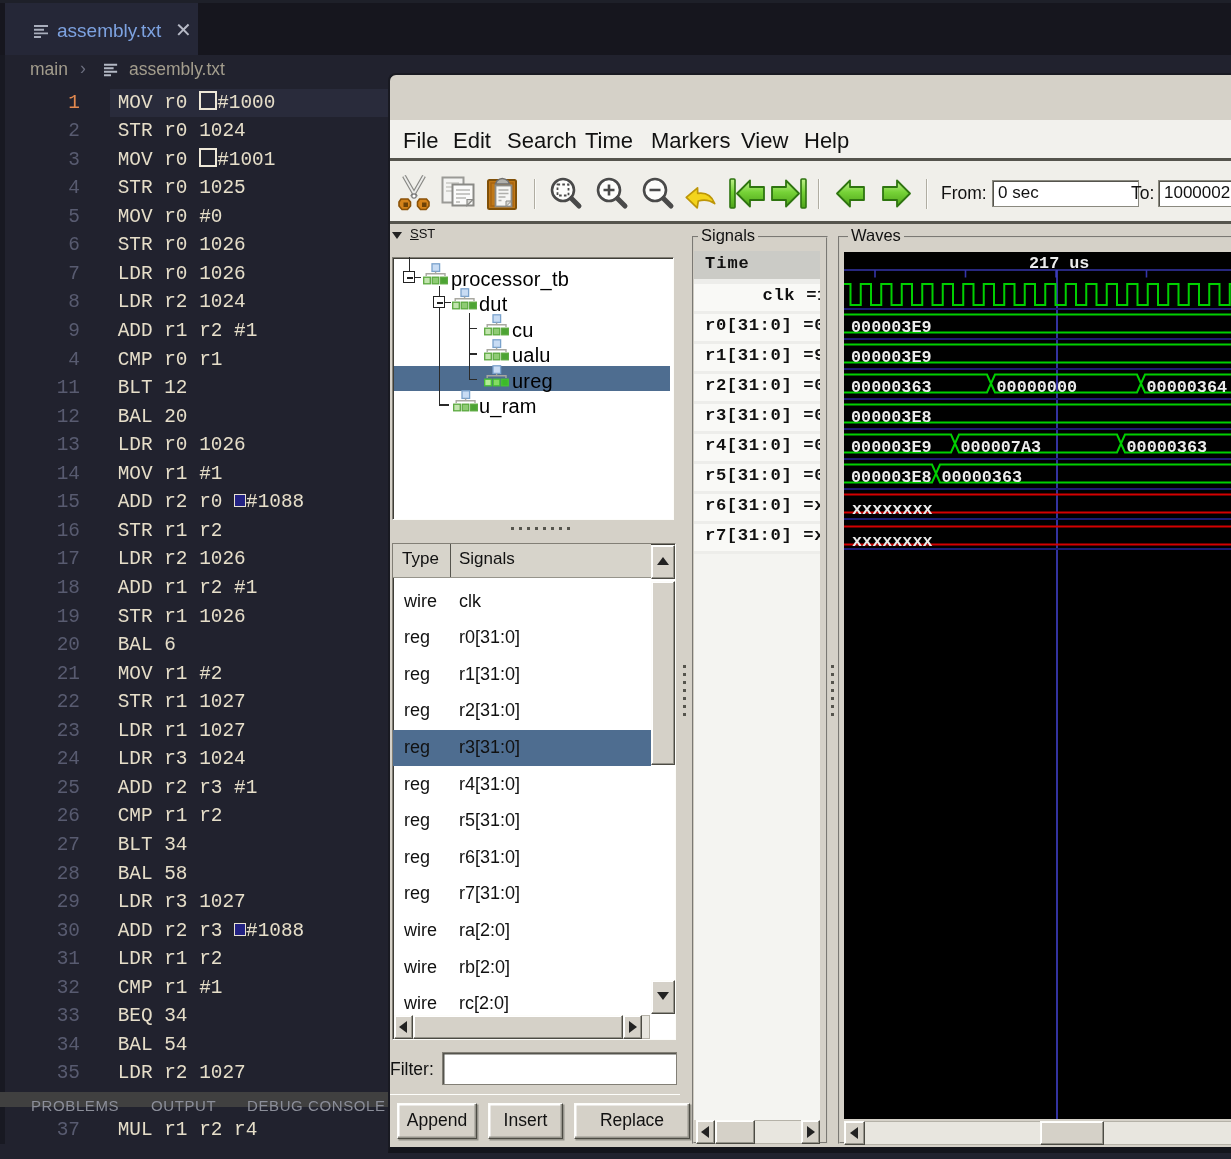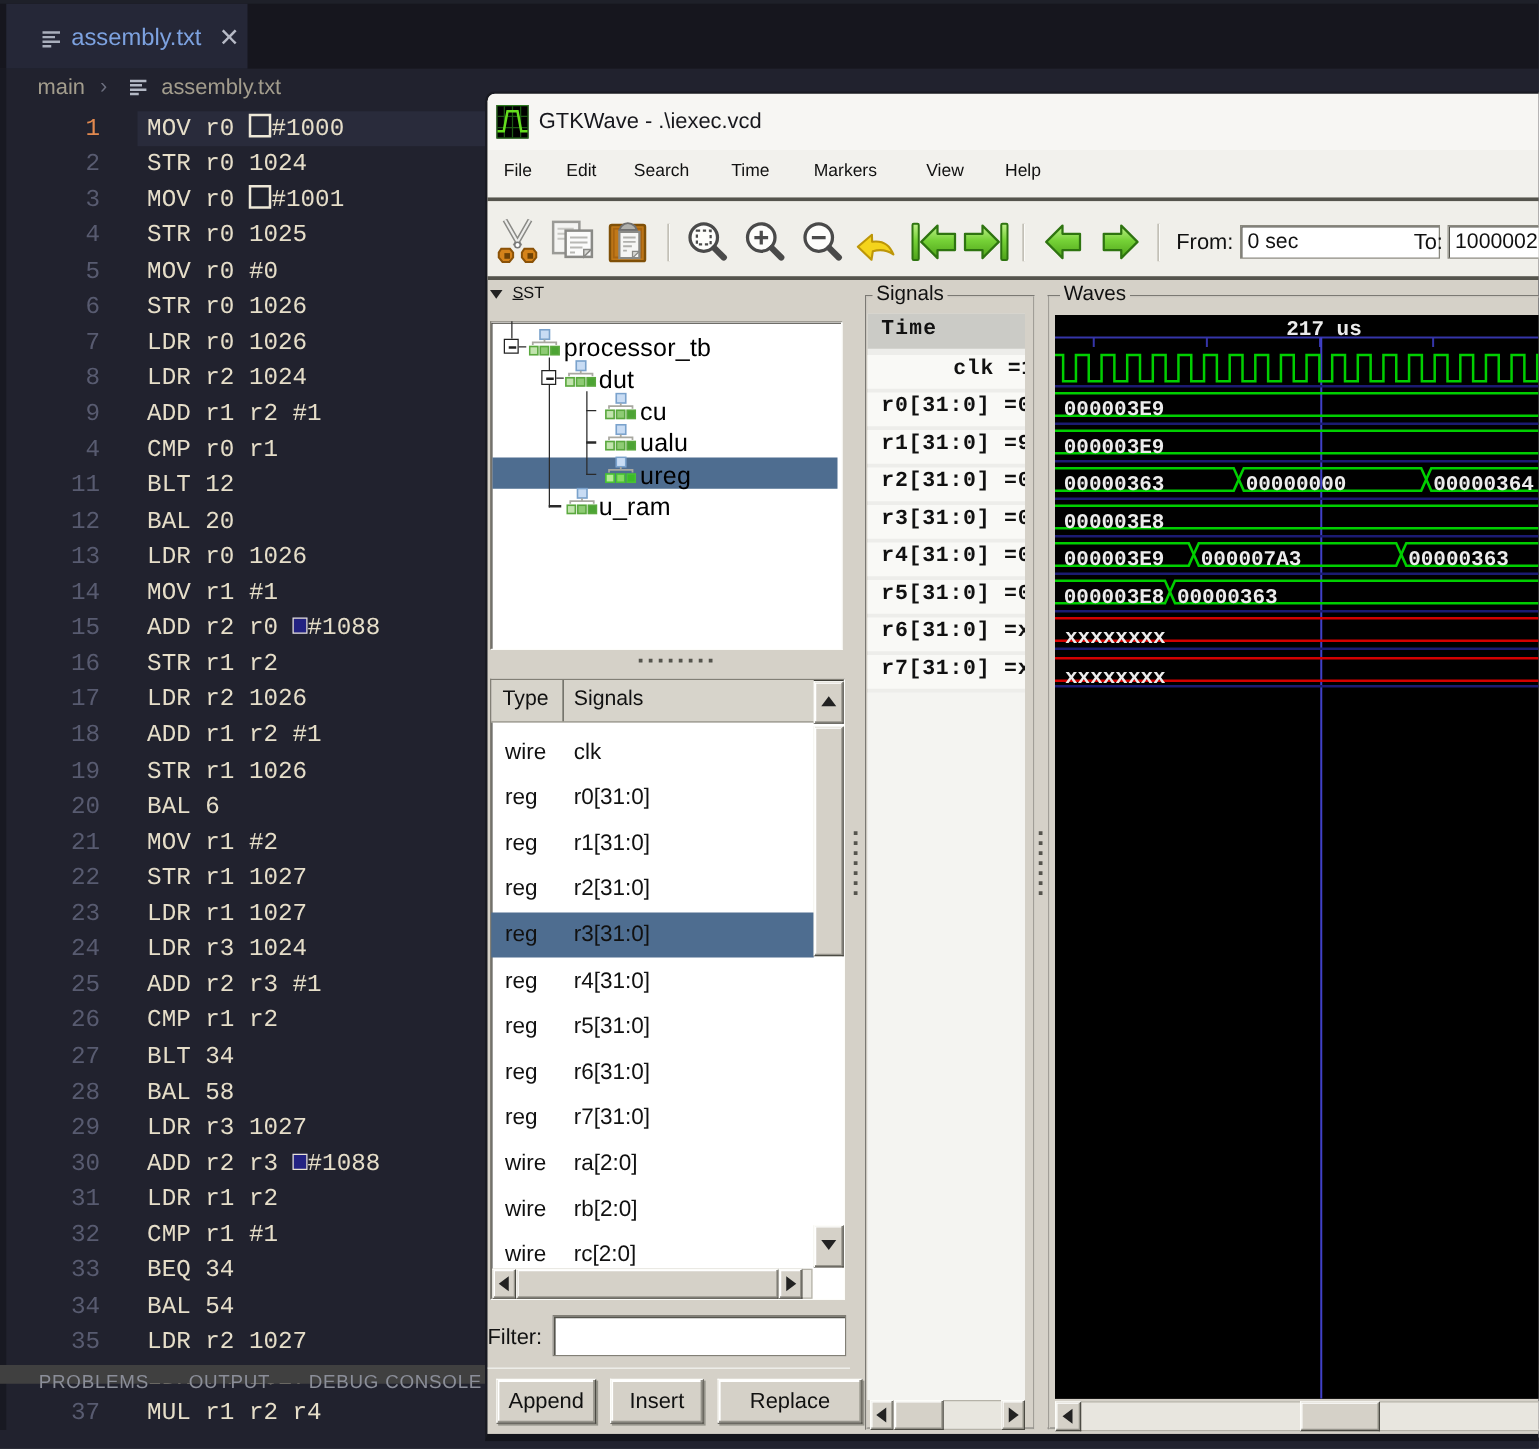--- a/index.html
+++ b/index.html
@@ -137,15 +137,6 @@
   </div>
 
 <div id="win">
-  <div id="titlebar">
-      <svg width="26" height="27" viewBox="0 0 26 27" style="position:absolute;left:7px;top:9px">
-<rect x="0" y="0" width="26" height="27" fill="#000"></rect>
-<rect x="0.5" y="0.5" width="25" height="26" fill="none" stroke="#2c7a1e" stroke-width="1"></rect>
-<path d="M6.5,1 V26 M13,1 V26 M19.5,1 V26 M1,9 H25 M1,18 H25" stroke="#1d5a14" stroke-width="1" fill="none"></path>
-<path d="M1,21 H6 L9,5 H17 L20,21 H25" stroke="#64dd1e" stroke-width="2" fill="none"></path>
-</svg>
-      <span id="title">GTKWave - .\iexec.vcd</span>
-    </div>
   <div id="menubar">
     <span class="mi" style="left:13px">File</span>
     <span class="mi" style="left:63px">Edit</span>

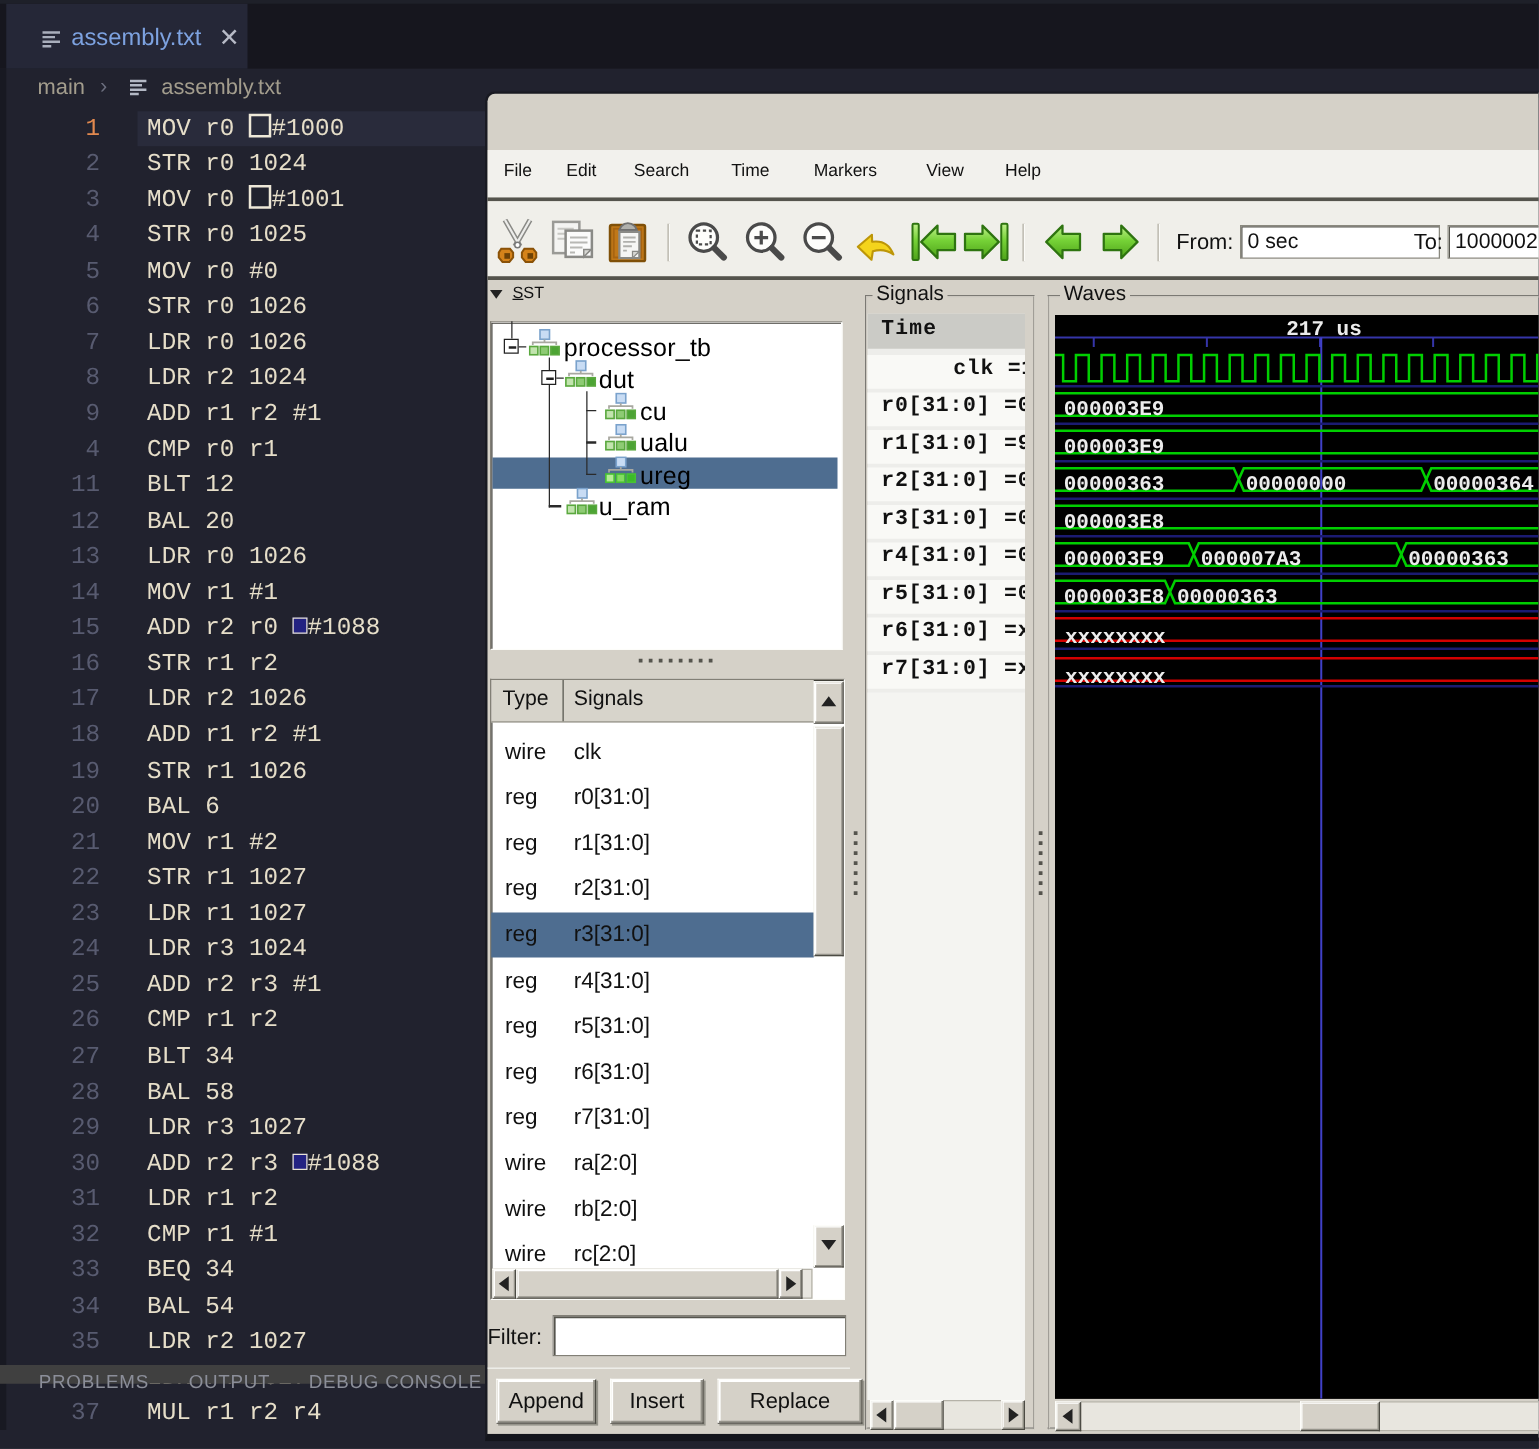--- a/index.html
+++ b/index.html
@@ -28,7 +28,7 @@
 #titlebar{position:absolute;left:0;top:0;width:100%;height:45px;background:#f7f6f3}
 #title{position:absolute;left:41px;top:11px;font-size:17.5px;color:#17171c}
 #menubar{position:absolute;left:0;top:45px;width:100%;height:38px;background:#f2f1ed}
-.mi{position:absolute;top:8px;font-size:14px}
+.mi{position:absolute;top:8px;font-size:22px}
 #sep1{position:absolute;left:0;top:83px;width:100%;height:2.5px;background:#55544d}
 #toolbar{position:absolute;left:0;top:85.5px;width:100%;height:60.5px;background:#f0efea}
 #sep2{position:absolute;left:0;top:146px;width:100%;height:3px;background:#55544d}

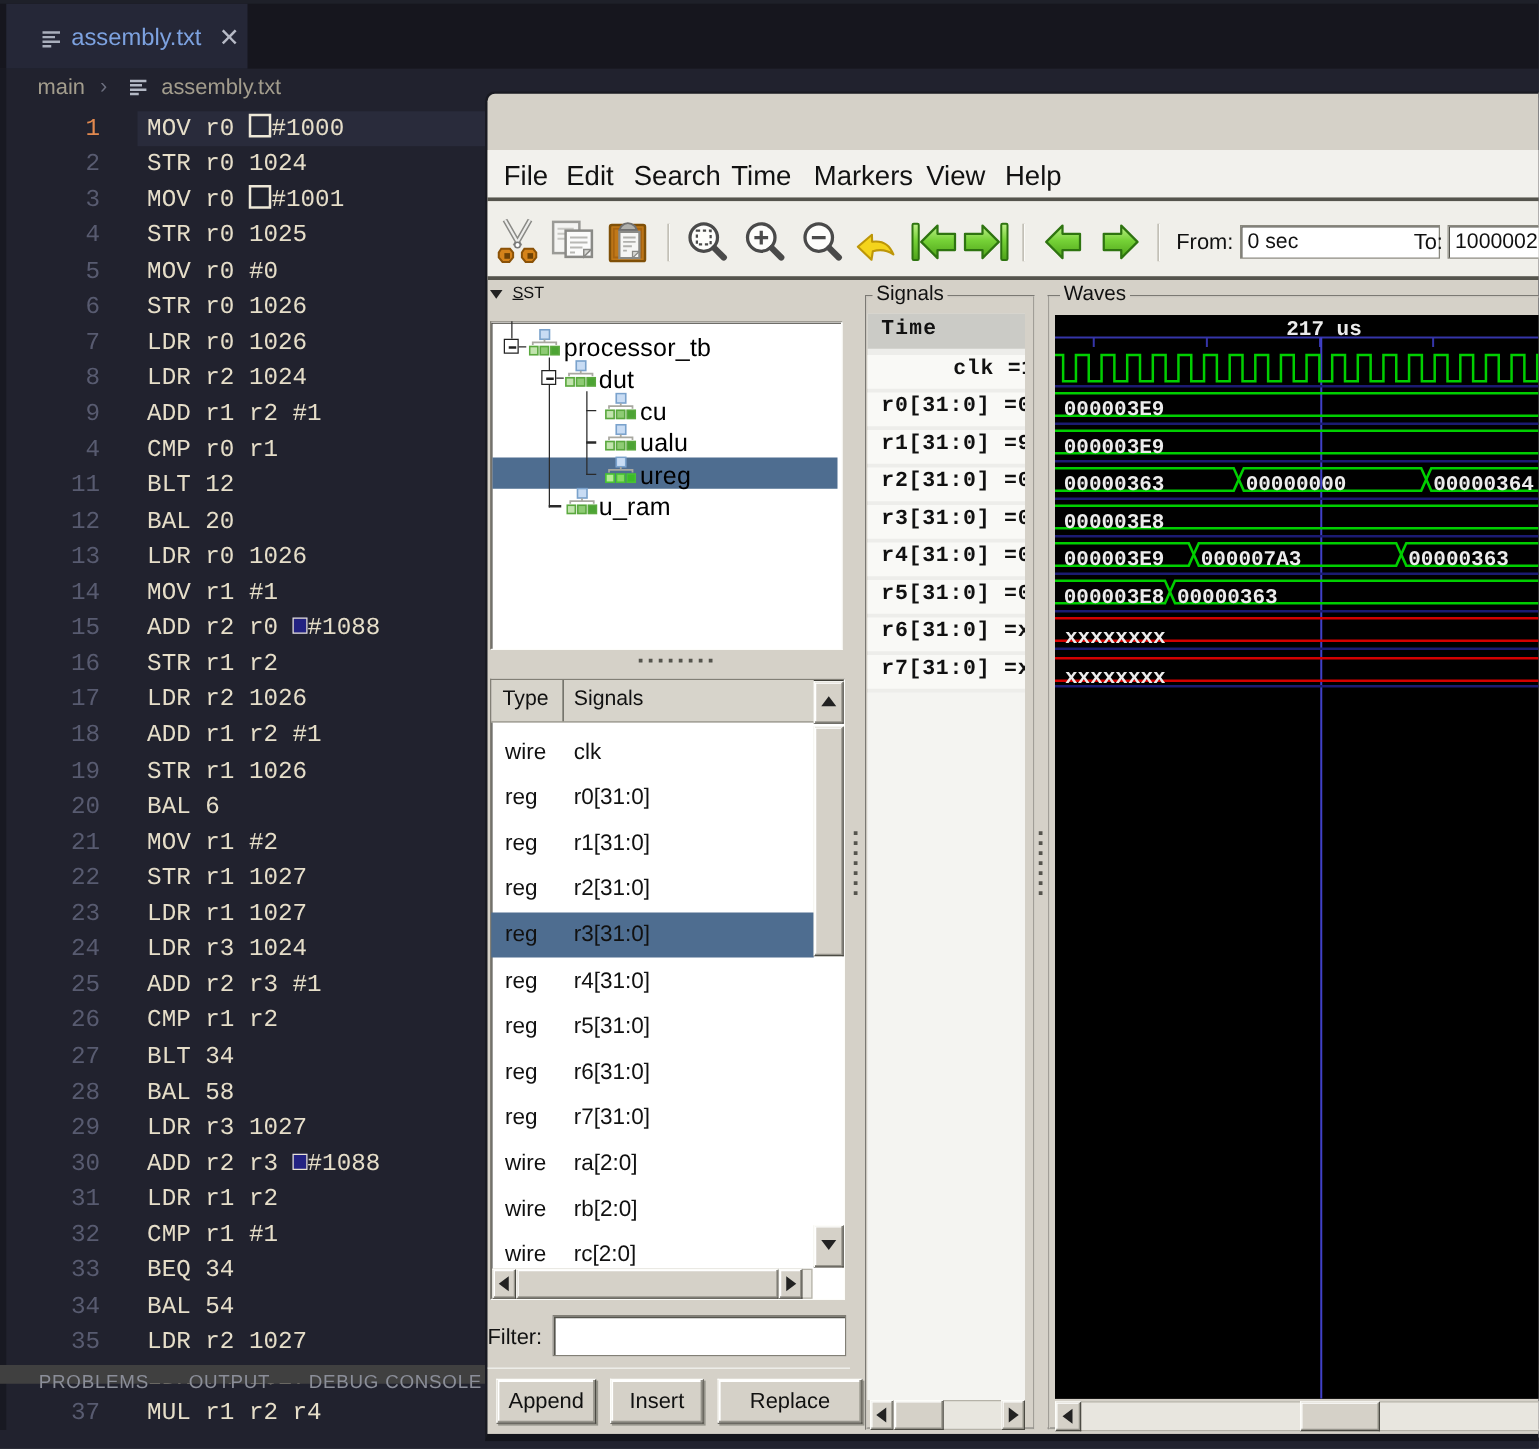--- a/index.html
+++ b/index.html
@@ -236,7 +236,7 @@
     </svg>
   <div class="tsep" style="left:536px"></div>
   <span class="tollbl" style="left:551px">From:</span>
-  <div class="tinput" style="left:602px;width:160px">0 sec</div>
+  <div class="tinput" style="left:602px;width:147px">0 sec</div>
   <span class="tollbl" style="left:741px">To:</span>
   <div class="tinput" style="left:768px;width:80px">1000002</div>
   <div id="sep2"></div>

